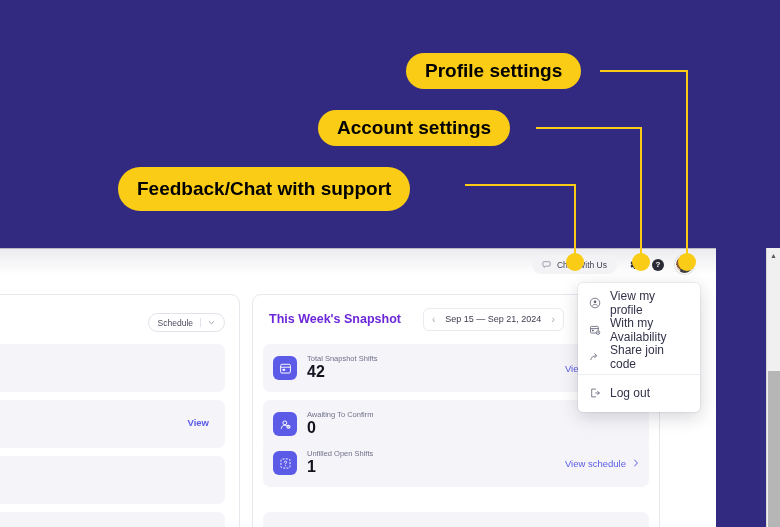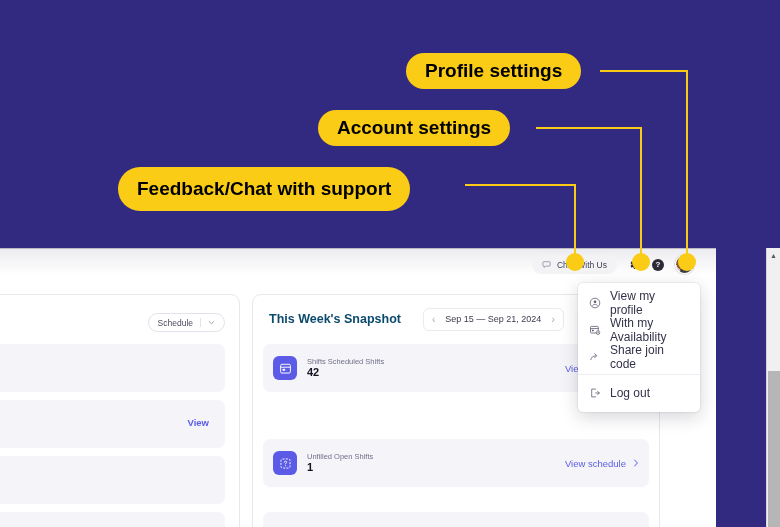--- a/index.html
+++ b/index.html
@@ -120,7 +120,7 @@
     position: absolute; left: 0; top: 0; width: 408px; height: 48px;
     display: flex; align-items: center; padding: 0 16px;
   }
-  #snap-title { font-size: 12.5px; font-weight: bold; color: #0c4a6e; text-align: right; }
+  #snap-title { font-size: 12.5px; font-weight: bold; color: #6d28d9; text-align: right; }
   #date-nav {
     display: flex; align-items: center; gap: 10px;
     margin-left: 22px;

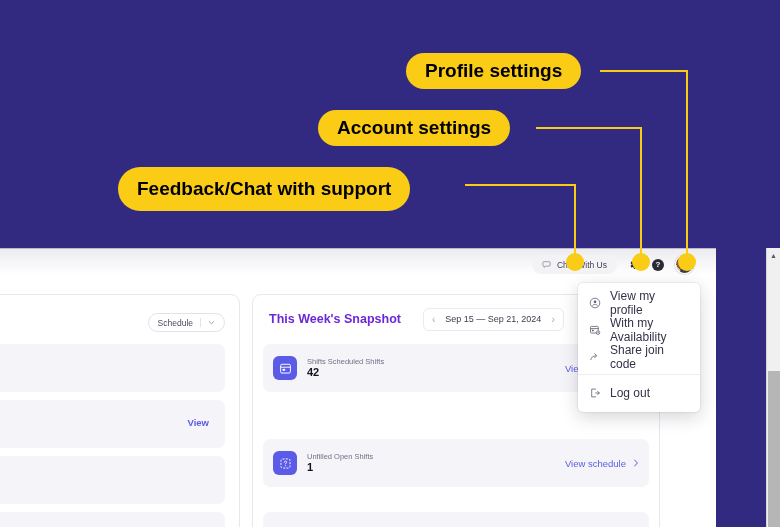--- a/index.html
+++ b/index.html
@@ -283,7 +283,7 @@
           </svg>
         </div>
         <div class="stat-text">
-          <div class="stat-label">Shifts Scheduled Shifts</div>
+          <div class="stat-label">Total Snapshot Shifts</div>
           <div class="stat-value">42</div>
         </div>
         <div class="stat-link">

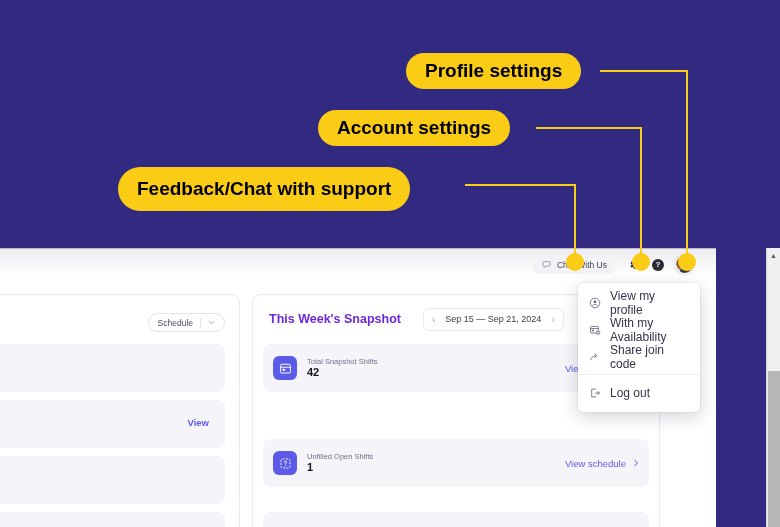--- a/index.html
+++ b/index.html
@@ -150,7 +150,7 @@
   }
   .stat-text { margin-left: 10px; }
   .stat-label { font-size: 7.5px; color: #70708a; }
-  .stat-value { font-size: 11px; font-weight: bold; color: #13131f; line-height: 1.15; }
+  .stat-value { font-size: 16px; font-weight: bold; color: #13131f; line-height: 1.15; }
   .stat-link {
     margin-left: auto;
     display: flex; align-items: center; gap: 7px;

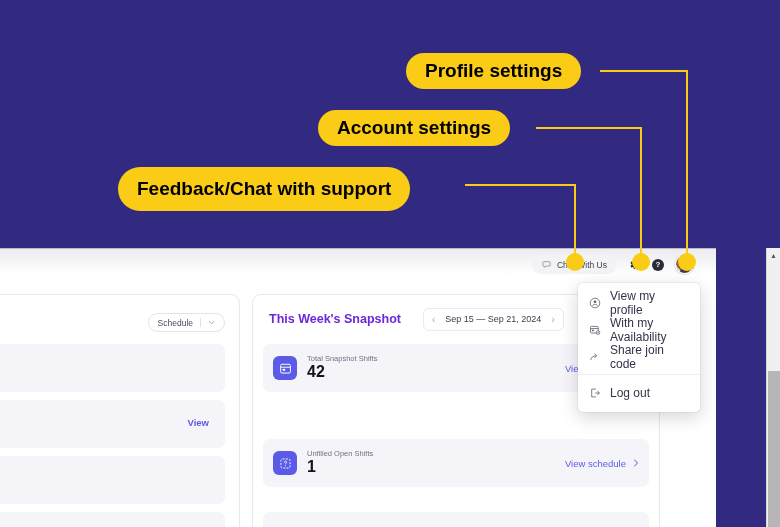--- a/index.html
+++ b/index.html
@@ -296,6 +296,20 @@
         </div>
       </div>
 
+      <div class="stat-row" id="stat-2">
+        <div class="stat-tile">
+          <svg width="13" height="13" viewBox="0 0 20 20">
+            <circle cx="9" cy="7.5" r="3" fill="none" stroke="#fff" stroke-width="1.5"></circle>
+            <path d="M3.5 16c0-3 2.5-4.8 5.5-4.8 1 0 1.9.2 2.7.6" fill="none" stroke="#fff" stroke-width="1.5" stroke-linecap="round"></path>
+            <circle cx="14.5" cy="13.5" r="3.2" fill="#fff"></circle>
+            <path d="M13.1 13.6l1 1 1.8-2" fill="none" stroke="#5B5BE8" stroke-width="1.2" stroke-linecap="round"></path>
+          </svg>
+        </div>
+        <div class="stat-text">
+          <div class="stat-label">Awaiting To Confirm</div>
+          <div class="stat-value">0</div>
+        </div>
+      </div>
 
       <div class="stat-row" id="stat-3">
         <div class="stat-tile">

